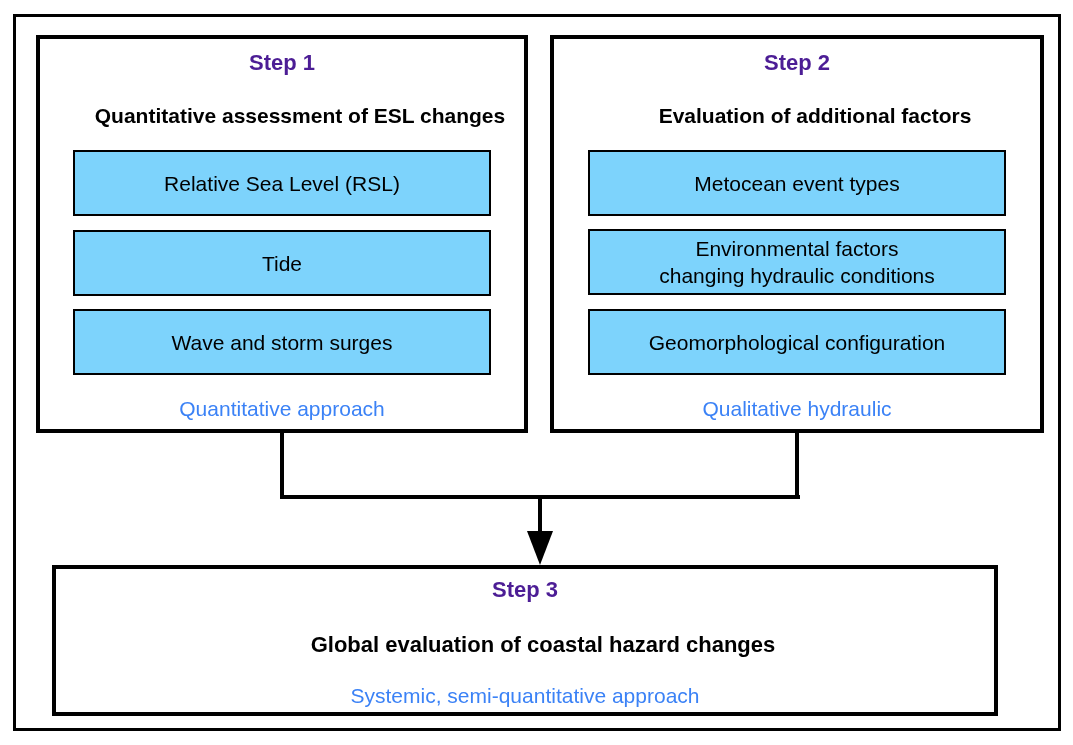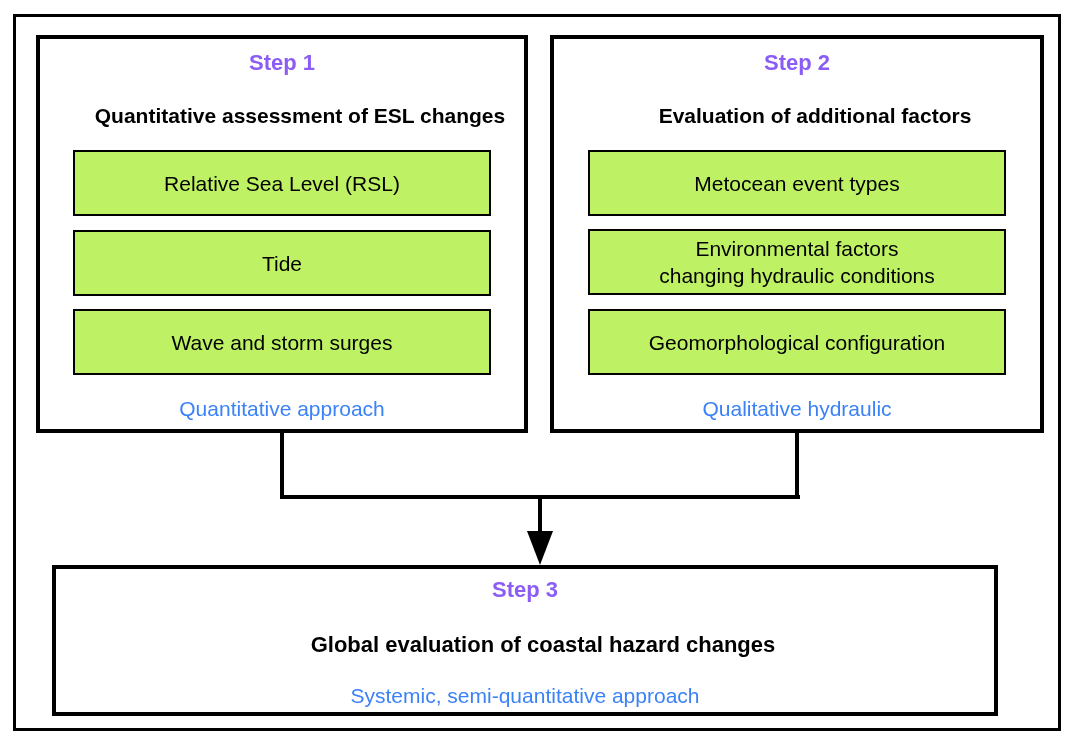--- a/index.html
+++ b/index.html
@@ -40,7 +40,7 @@
     font-size: 22px;
     line-height: 24px;
     font-weight: bold;
-    color: #8b5cf6;
+    color: #4c1d95;
   }
   .step-title {
     margin-top: 28px;

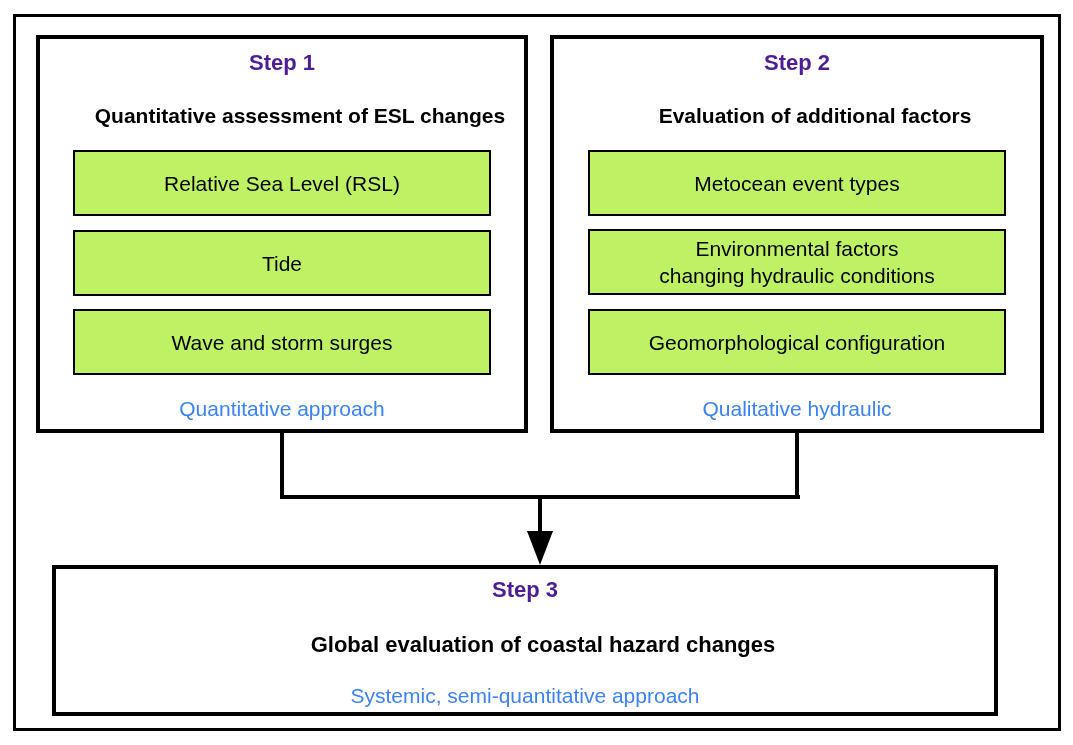--- a/index.html
+++ b/index.html
@@ -56,7 +56,7 @@
     margin: 14px auto 0 auto;
     border: 2px solid #000000;
     box-sizing: border-box;
-    background: #bef264;
+    background: #7dd3fc;
     display: flex;
     align-items: center;
     justify-content: center;

